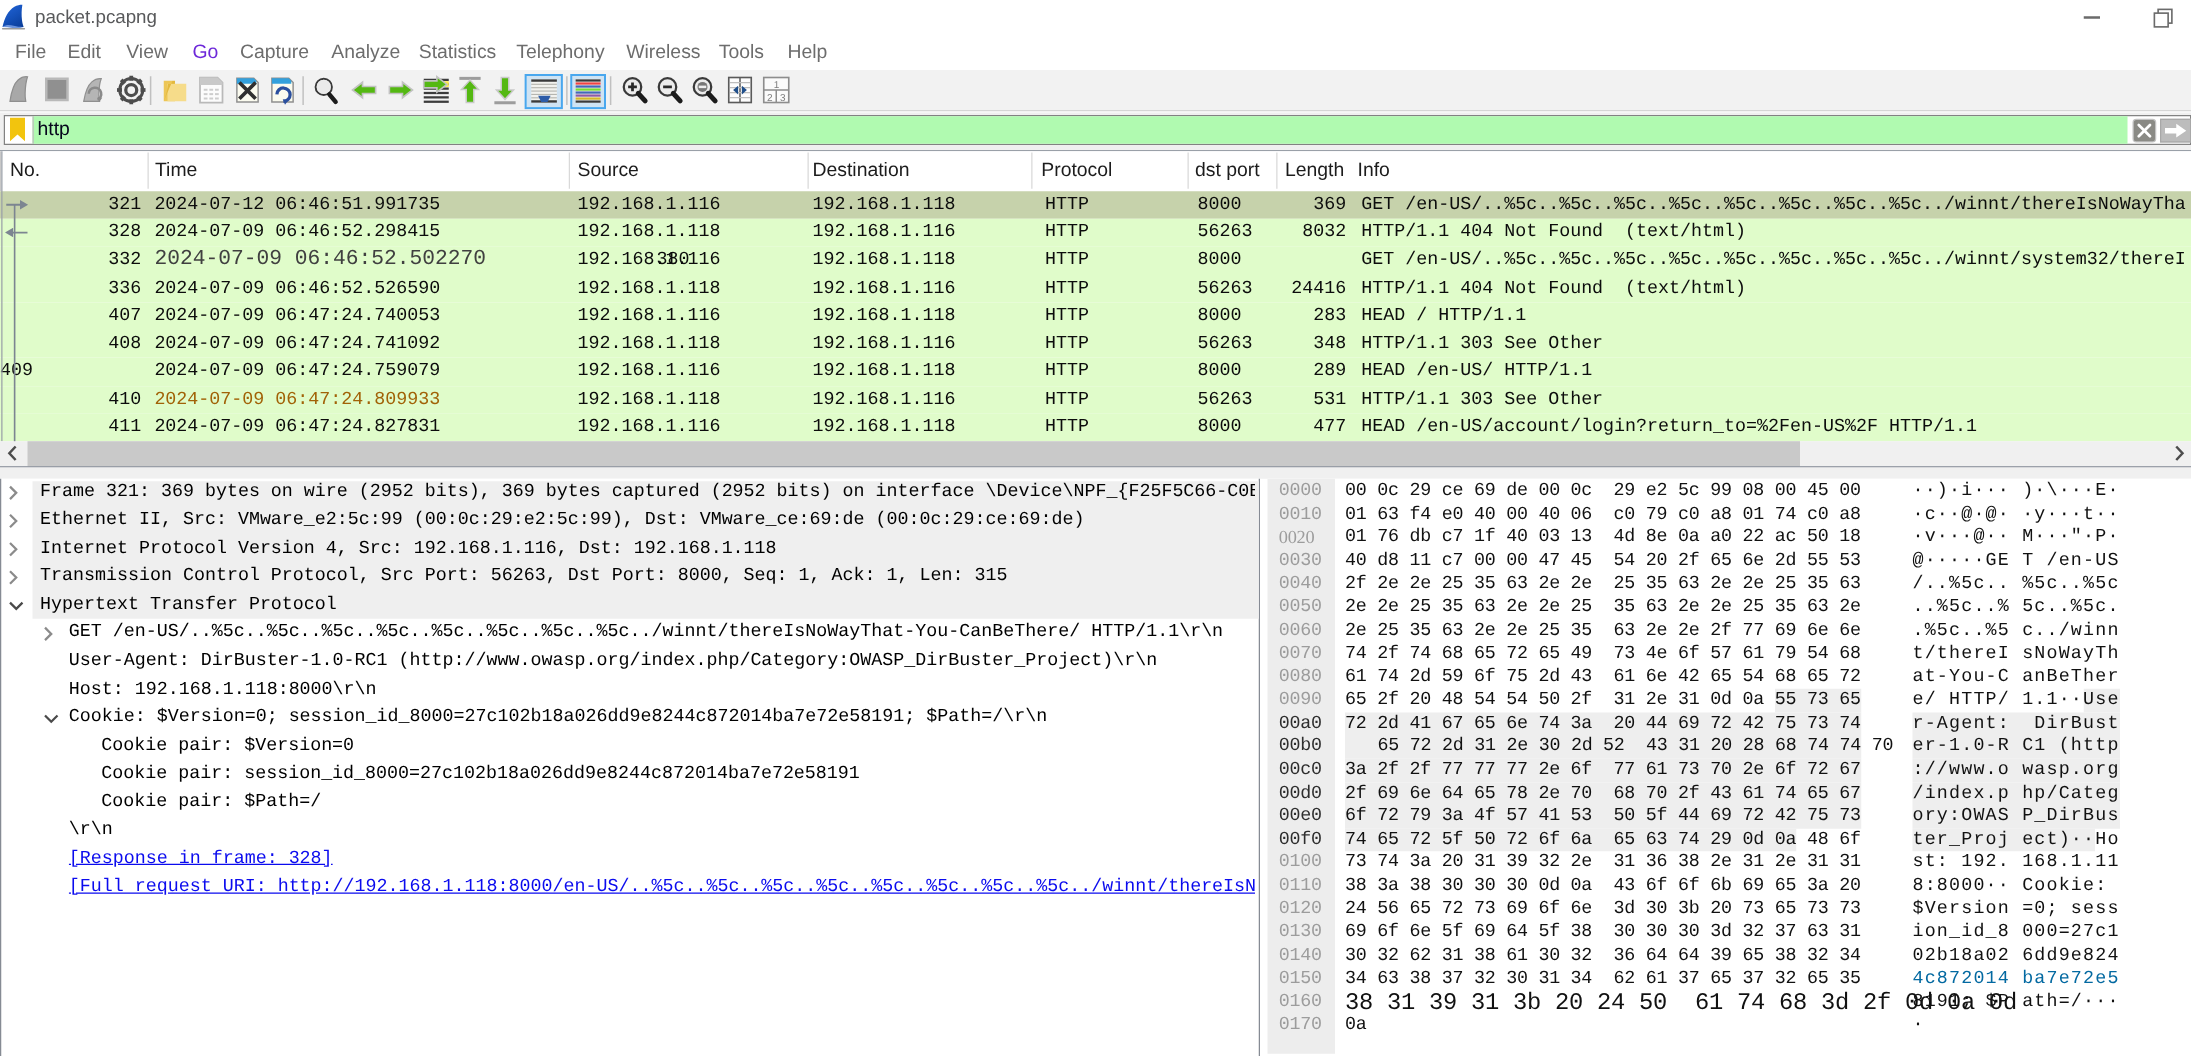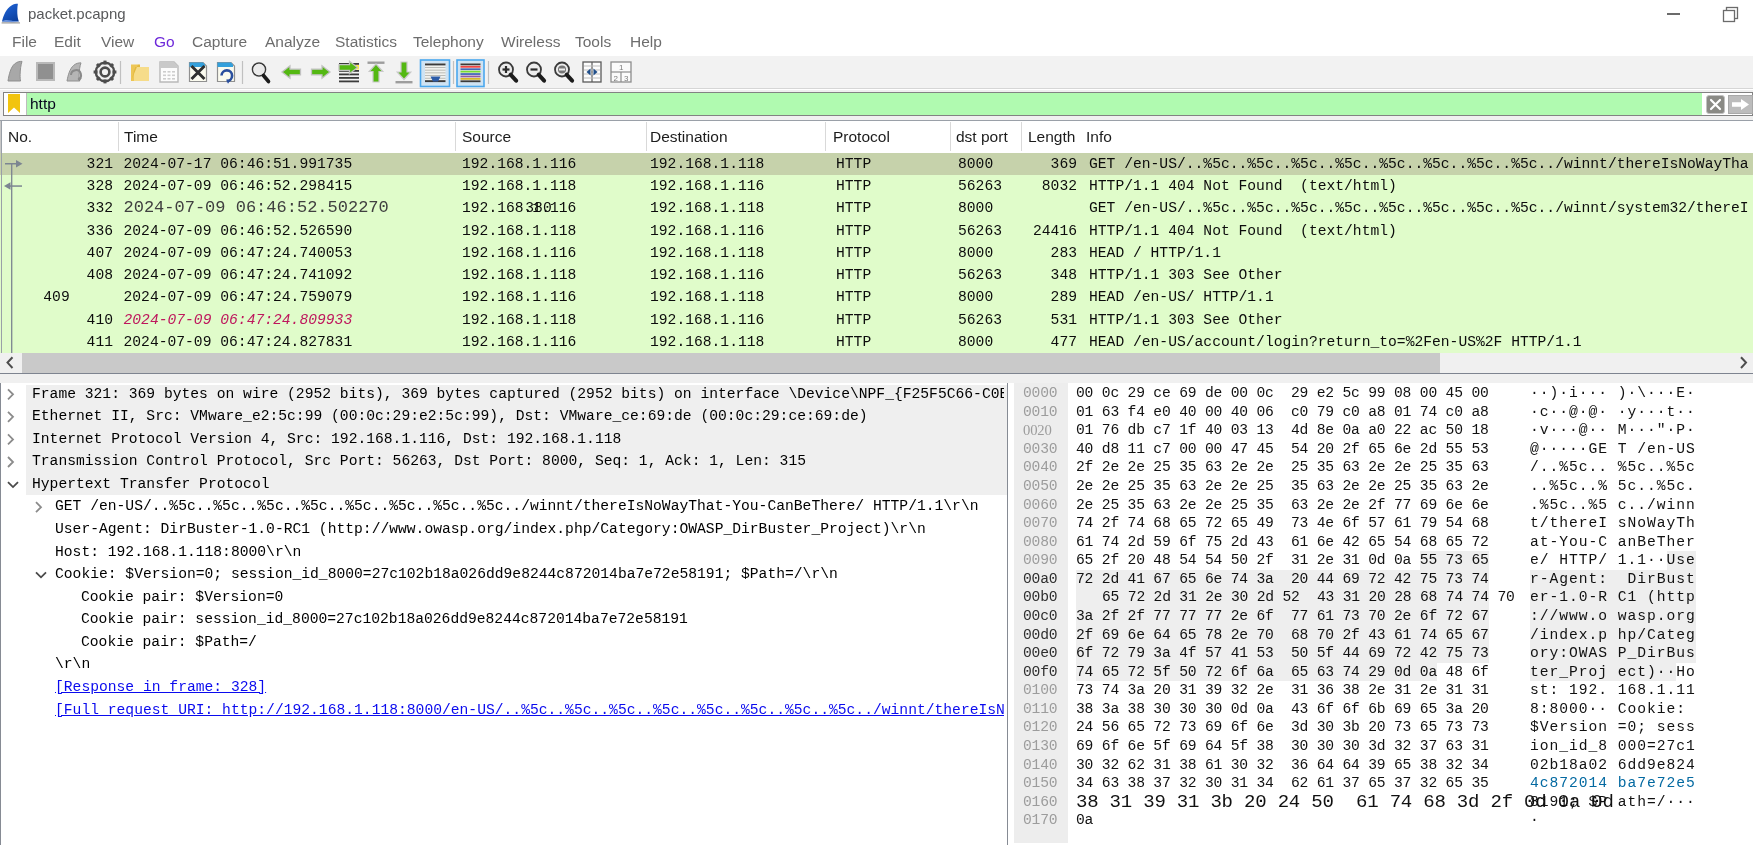--- a/index.html
+++ b/index.html
@@ -192,7 +192,7 @@
 <div class="abs" style="left:1021px;top:122px;width:1px;height:29px;background:#d9d9d9;"></div>
 <div class="abs" style="left:0px;top:152.6px;width:1753px;height:22.31px;background:#c6d2ab;"></div>
 <div class="abs mono" style="left:0px;top:152.6px;height:22.31px;line-height:22.31px;font-size:14.67px;color:#0c0c0c;width:113px;text-align:right;">321</div>
-<div class="abs mono" style="left:123.5px;top:152.6px;height:22.31px;line-height:22.31px;font-size:14.67px;color:#0c0c0c;">2024-07-17 06:46:51.991735</div>
+<div class="abs mono" style="left:123.5px;top:152.6px;height:22.31px;line-height:22.31px;font-size:14.67px;color:#0c0c0c;">2024-07-12 06:46:51.991735</div>
 <div class="abs mono" style="left:462px;top:152.6px;height:22.31px;line-height:22.31px;font-size:14.67px;color:#0c0c0c;">192.168.1.116</div>
 <div class="abs mono" style="left:650px;top:152.6px;height:22.31px;line-height:22.31px;font-size:14.67px;color:#0c0c0c;">192.168.1.118</div>
 <div class="abs mono" style="left:836px;top:152.6px;height:22.31px;line-height:22.31px;font-size:14.67px;color:#0c0c0c;">HTTP</div>

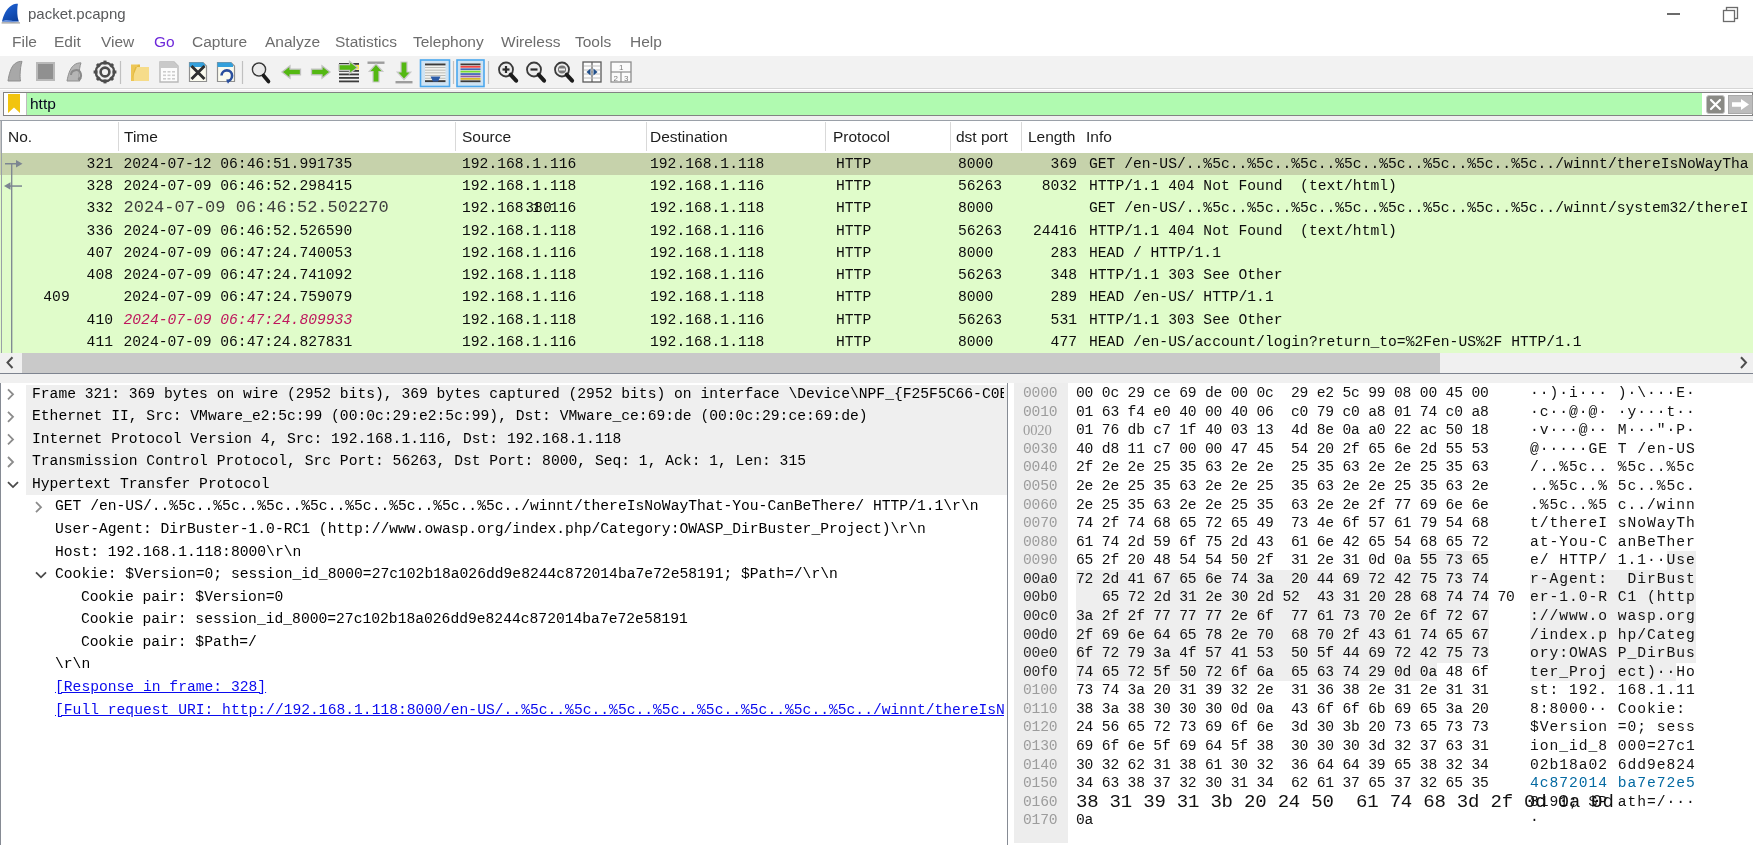--- a/index.html
+++ b/index.html
@@ -245,7 +245,7 @@
 <div class="abs mono" style="left:0px;top:264.15px;height:22.31px;line-height:22.31px;font-size:14.67px;color:#0c0c0c;width:1077px;text-align:right;">348</div>
 <div class="abs mono" style="left:1089px;top:264.15px;height:22.31px;line-height:22.31px;font-size:14.67px;color:#0c0c0c;width:664px;overflow:hidden;">HTTP/1.1 303 See Other</div>
 <div class="abs" style="left:0px;top:286.46px;width:1753px;height:22.31px;background:#e0fcca;"></div>
-<div class="abs mono" style="left:0px;top:286.46px;height:22.31px;line-height:22.31px;font-size:14.67px;color:#0c0c0c;width:113px;text-align:center;">409</div>
+<div class="abs mono" style="left:0px;top:286.46px;height:22.31px;line-height:22.31px;font-size:14.67px;color:#0c0c0c;width:113px;text-align:left;">409</div>
 <div class="abs mono" style="left:123.5px;top:286.46px;height:22.31px;line-height:22.31px;font-size:14.67px;color:#0c0c0c;">2024-07-09 06:47:24.759079</div>
 <div class="abs mono" style="left:462px;top:286.46px;height:22.31px;line-height:22.31px;font-size:14.67px;color:#0c0c0c;">192.168.1.116</div>
 <div class="abs mono" style="left:650px;top:286.46px;height:22.31px;line-height:22.31px;font-size:14.67px;color:#0c0c0c;">192.168.1.118</div>

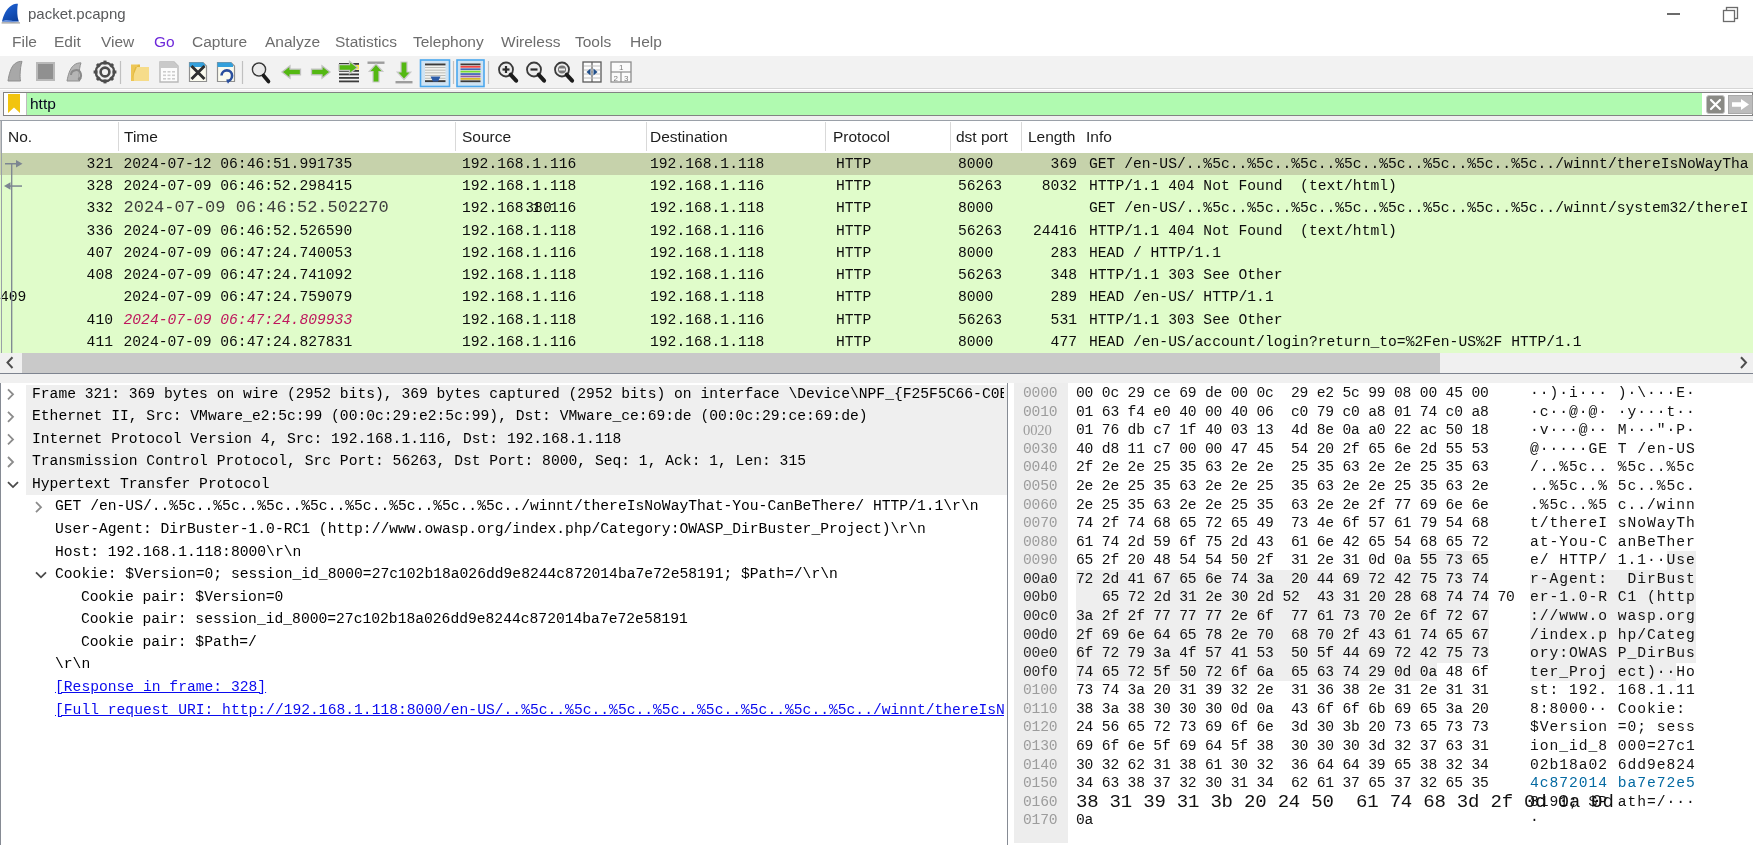--- a/index.html
+++ b/index.html
@@ -255,7 +255,7 @@
 <div class="abs mono" style="left:1089px;top:286.46px;height:22.31px;line-height:22.31px;font-size:14.67px;color:#0c0c0c;width:664px;overflow:hidden;">HEAD /en-US/ HTTP/1.1</div>
 <div class="abs" style="left:0px;top:308.77px;width:1753px;height:22.31px;background:#e0fcca;"></div>
 <div class="abs mono" style="left:0px;top:308.77px;height:22.31px;line-height:22.31px;font-size:14.67px;color:#0c0c0c;width:113px;text-align:right;">410</div>
-<div class="abs mono" style="left:123.5px;top:308.77px;height:22.31px;line-height:22.31px;font-size:14.67px;color:#be185d;font-style:italic;">2024-07-09 06:47:24.809933</div>
+<div class="abs mono" style="left:123.5px;top:308.77px;height:22.31px;line-height:22.31px;font-size:14.67px;color:#a16207;">2024-07-09 06:47:24.809933</div>
 <div class="abs mono" style="left:462px;top:308.77px;height:22.31px;line-height:22.31px;font-size:14.67px;color:#0c0c0c;">192.168.1.118</div>
 <div class="abs mono" style="left:650px;top:308.77px;height:22.31px;line-height:22.31px;font-size:14.67px;color:#0c0c0c;">192.168.1.116</div>
 <div class="abs mono" style="left:836px;top:308.77px;height:22.31px;line-height:22.31px;font-size:14.67px;color:#0c0c0c;">HTTP</div>

